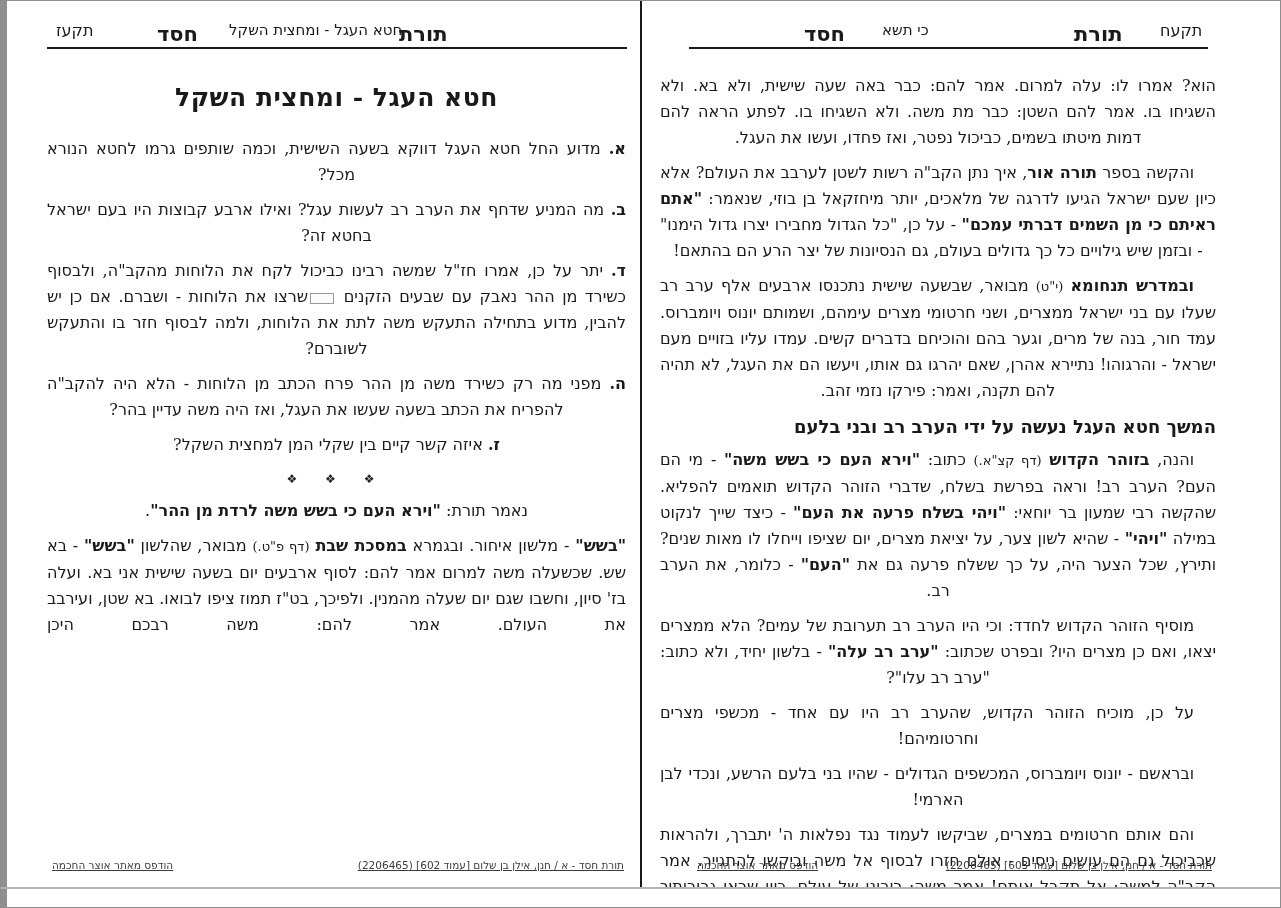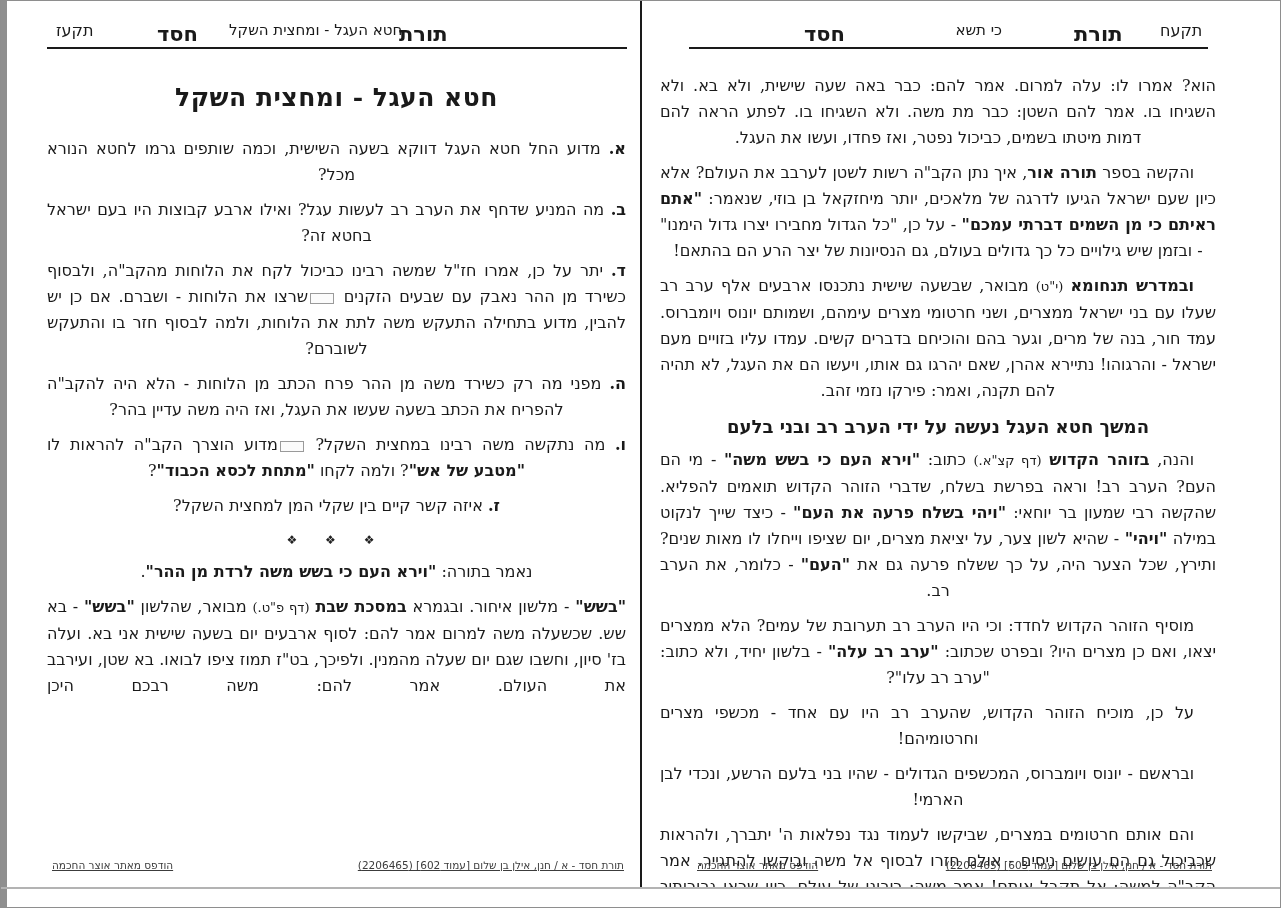--- a/index.html
+++ b/index.html
@@ -98,7 +98,7 @@
   <section class="page recto">
     <div class="running-head">
       <span class="item book-word" style="left:162px">חסד</span>
-      <span class="item head-section" style="left:240px;width:120px;text-align:right">כי תשא</span>
+      <span class="item head-section" style="left:240px;width:120px;text-align:left">כי תשא</span>
       <span class="item book-word" style="left:432px">תורת</span>
       <span class="item page-num" style="left:518px">תקעח</span>
     </div>

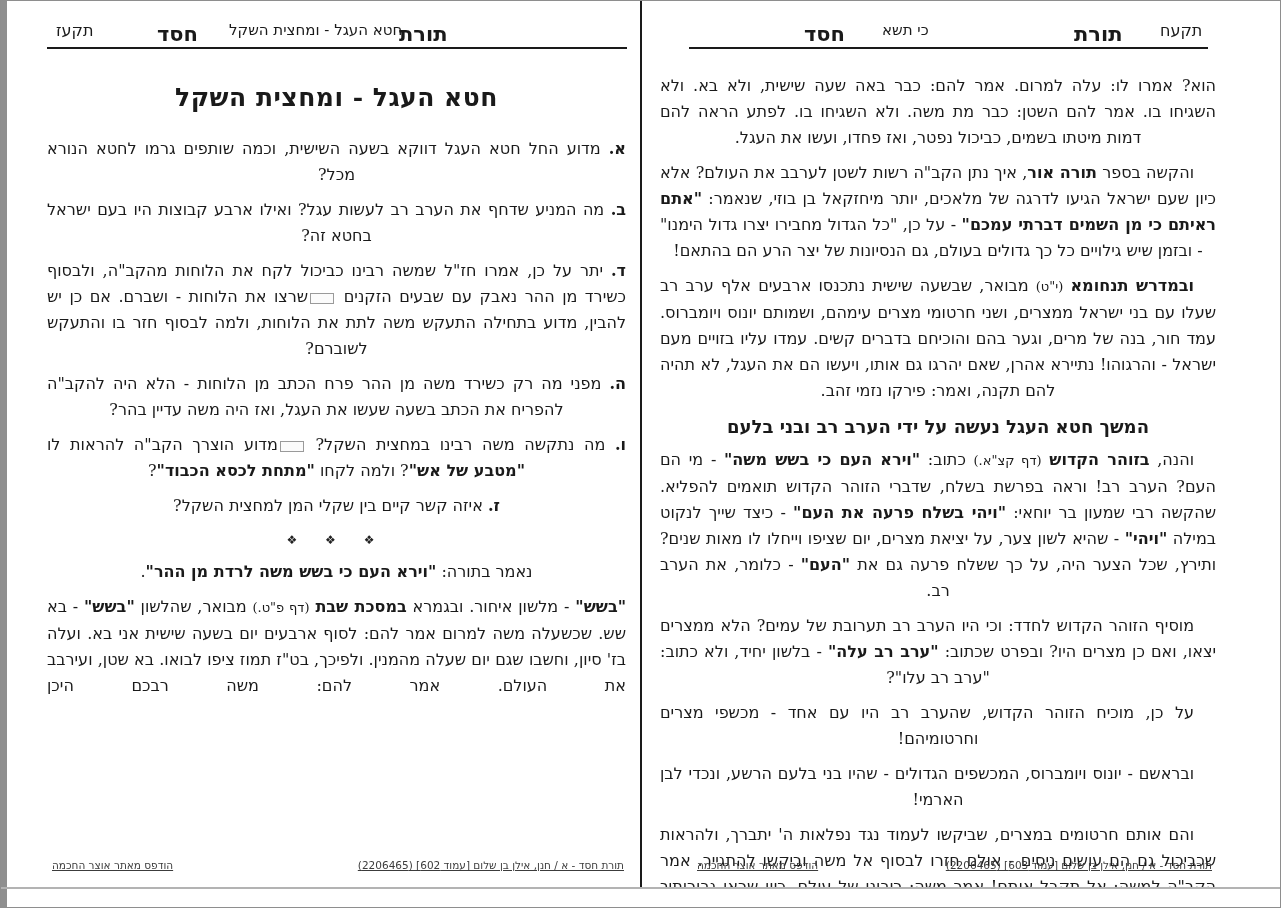--- a/index.html
+++ b/index.html
@@ -43,7 +43,7 @@
   .stamp{display:inline-block;width:22px;height:9px;border:1px solid #9a9a9a;background:#fbfbfb;
          margin:0 2px;vertical-align:-2px;}
   .diamond-sep{text-align:center;font-size:12px;letter-spacing:12px;margin:14px 0 12px 0;color:#222;}
-  .section-heading{font-size:18px;font-weight:bold;text-align:center;margin:12px 0 10px 0;}
+  .section-heading{font-size:18px;font-weight:bold;text-align:right;margin:12px 0 10px 0;}
 
   .page-footer{position:absolute;bottom:12px;left:0;right:0;height:18px;direction:ltr;}
   .page-footer .f-link{

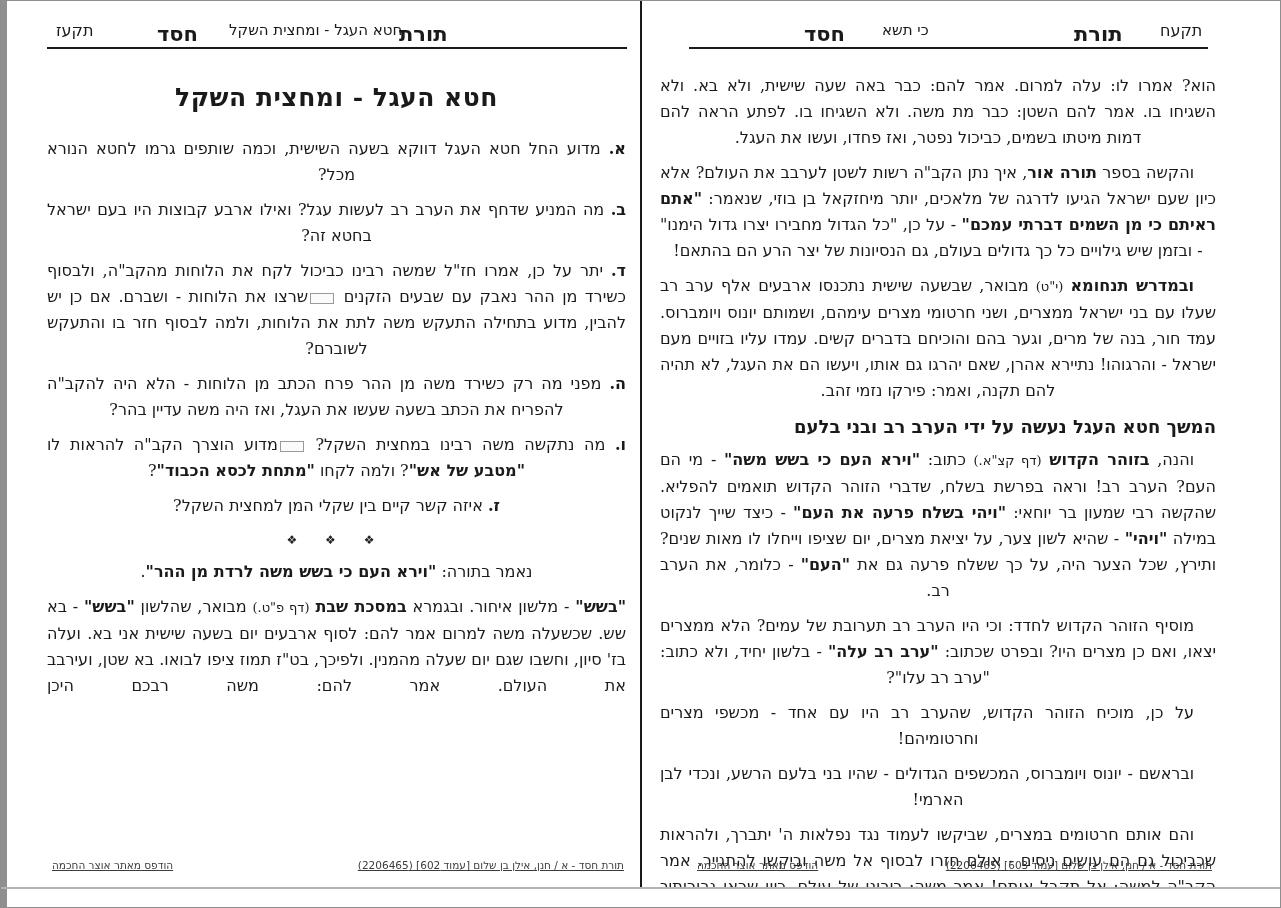--- a/index.html
+++ b/index.html
@@ -79,7 +79,6 @@
           <p class="para question"><span class="qletter">ב.</span> <span>מה המניע שדחף את הערב רב לעשות עגל? ואילו ארבע קבוצות היו בעם ישראל בחטא זה?</span></p>
           <p class="para question"><span class="qletter">ד.</span> <span>יתר על כן, אמרו חז"ל שמשה רבינו כביכול לקח את הלוחות מהקב"ה, ולבסוף כשירד מן ההר נאבק עם שבעים הזקנים </span><span class="stamp"></span><span>שרצו את הלוחות - ושברם. אם כן יש להבין, מדוע בתחילה התעקש משה לתת את הלוחות, ולמה לבסוף חזר בו והתעקש לשוברם?</span></p>
           <p class="para question"><span class="qletter">ה.</span> <span>מפני מה רק כשירד משה מן ההר פרח הכתב מן הלוחות - הלא היה להקב"ה להפריח את הכתב בשעה שעשו את העגל, ואז היה משה עדיין בהר?</span></p>
-          <p class="para question"><span class="qletter">ו.</span> <span>מה נתקשה משה רבינו במחצית השקל? </span><span class="stamp"></span><span>מדוע הוצרך הקב"ה להראות לו </span><span class="b">"מטבע של אש"</span><span>? ולמה לקחו </span><span class="b">"מתחת לכסא הכבוד"</span><span>?</span></p>
           <p class="para question"><span class="qletter">ז.</span> <span>איזה קשר קיים בין שקלי המן למחצית השקל?</span></p>
         </div>
       <div class="diamond-sep">❖ ❖ ❖</div>

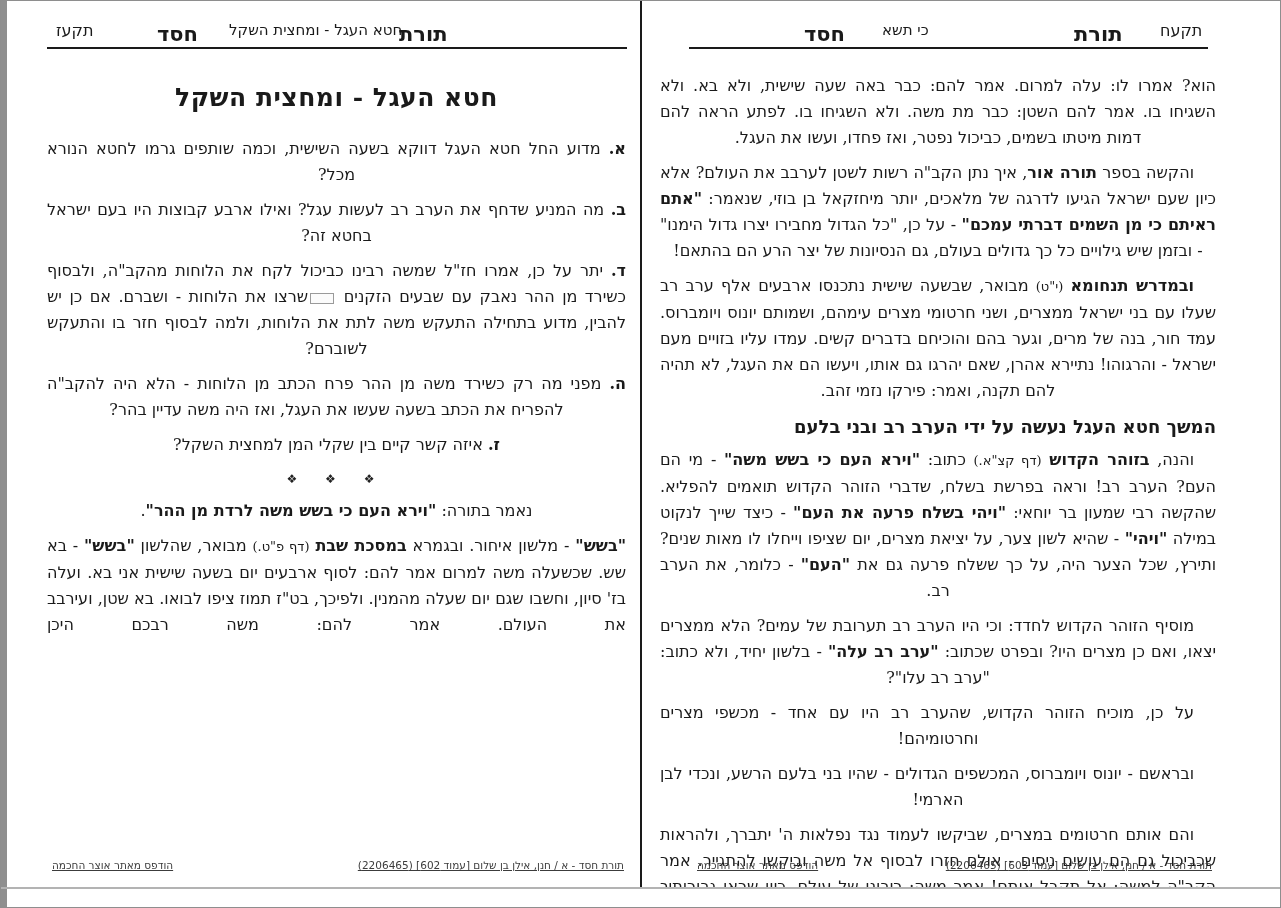--- a/index.html
+++ b/index.html
@@ -83,7 +83,7 @@
         </div>
       <div class="diamond-sep">❖ ❖ ❖</div>
       <div>
-          <p class="para"><span>נאמר בתורה: </span><span class="b">"וירא העם כי בשש משה לרדת מן ההר"</span><span>.</span></p>
+          <p class="para"><span>נאמר תורת: </span><span class="b">"וירא העם כי בשש משה לרדת מן ההר"</span><span>.</span></p>
           <p class="para cont"><span class="b">"בשש"</span><span> - מלשון איחור. ובגמרא </span><span class="b">במסכת שבת</span><span> </span><span class="sm">(דף פ"ט.)</span><span> מבואר, שהלשון </span><span class="b">"בשש"</span><span> - בא שש. שכשעלה משה למרום אמר להם: לסוף ארבעים יום בשעה שישית אני בא. ועלה בז' סיון, וחשבו שגם יום שעלה מהמנין. ולפיכך, בט"ז תמוז ציפו לבואו. בא שטן, ועירבב את העולם. אמר להם: משה רבכם היכן</span></p>
         </div>
     </div>

